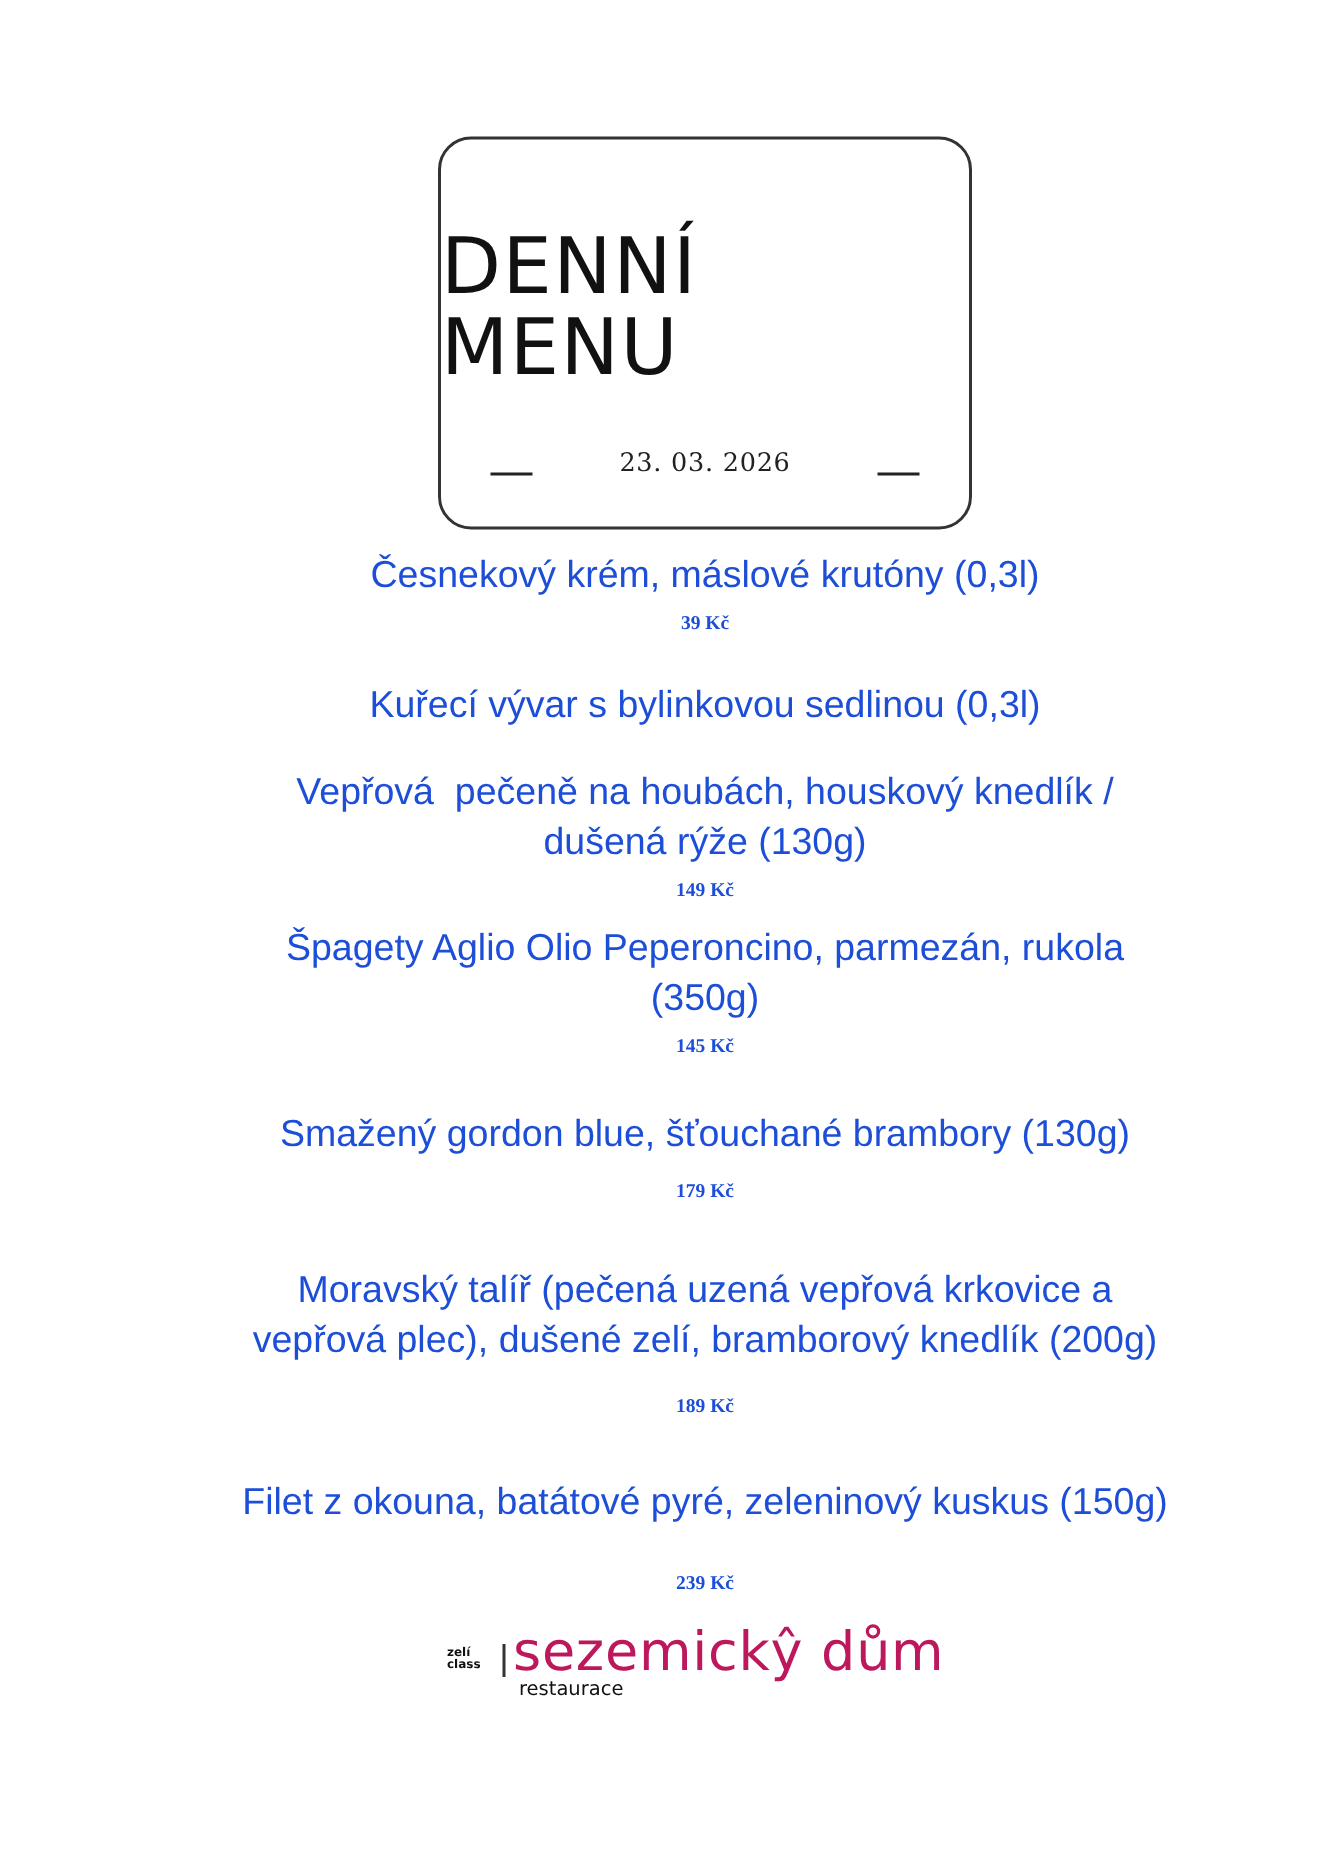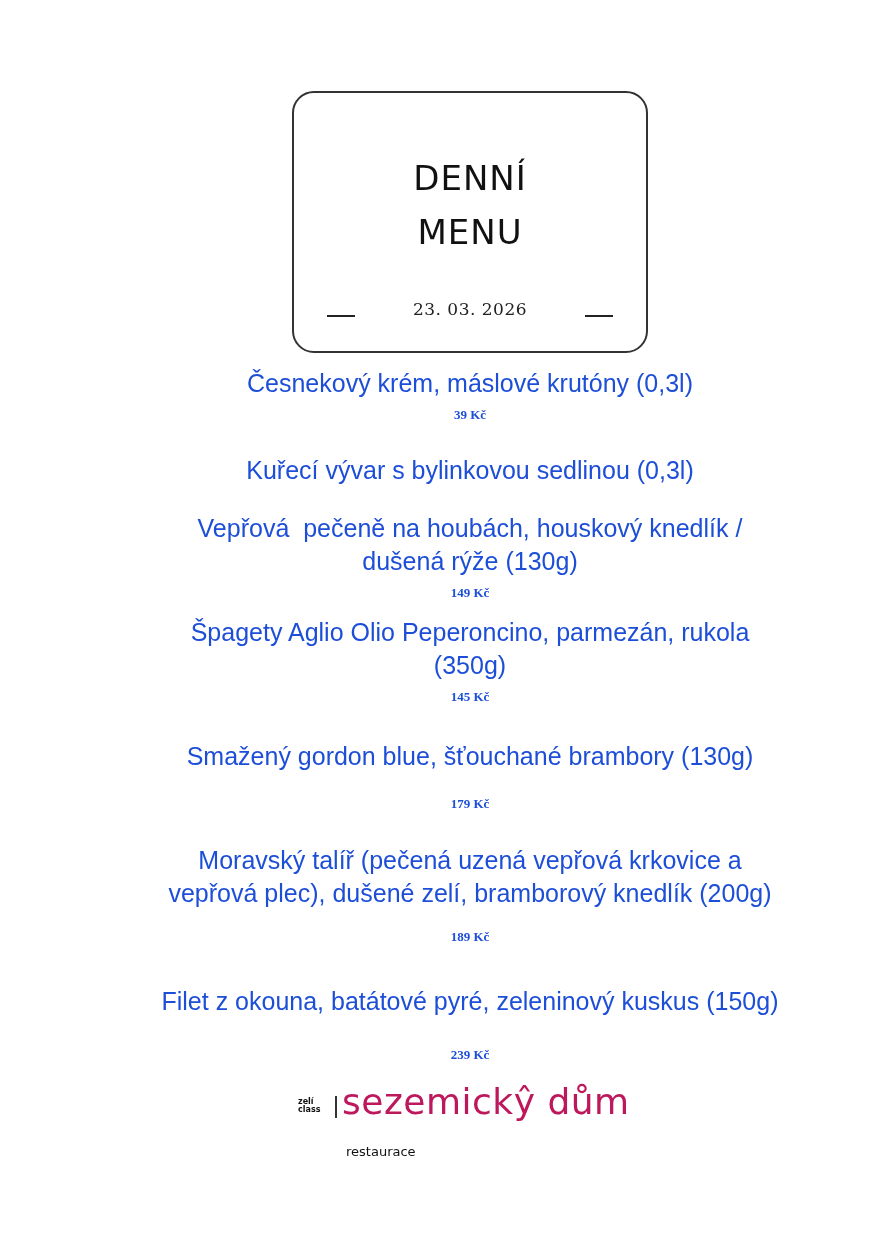--- a/index.html
+++ b/index.html
@@ -30,9 +30,8 @@
       left: 0;
       right: 0;
       top: 58px;
-      text-align: center;
       font-family: "DejaVu Sans", sans-serif;
-      font-size: 34px;
+      font-size: 52px;
       line-height: 54px;
       font-weight: normal;
       letter-spacing: 1px;

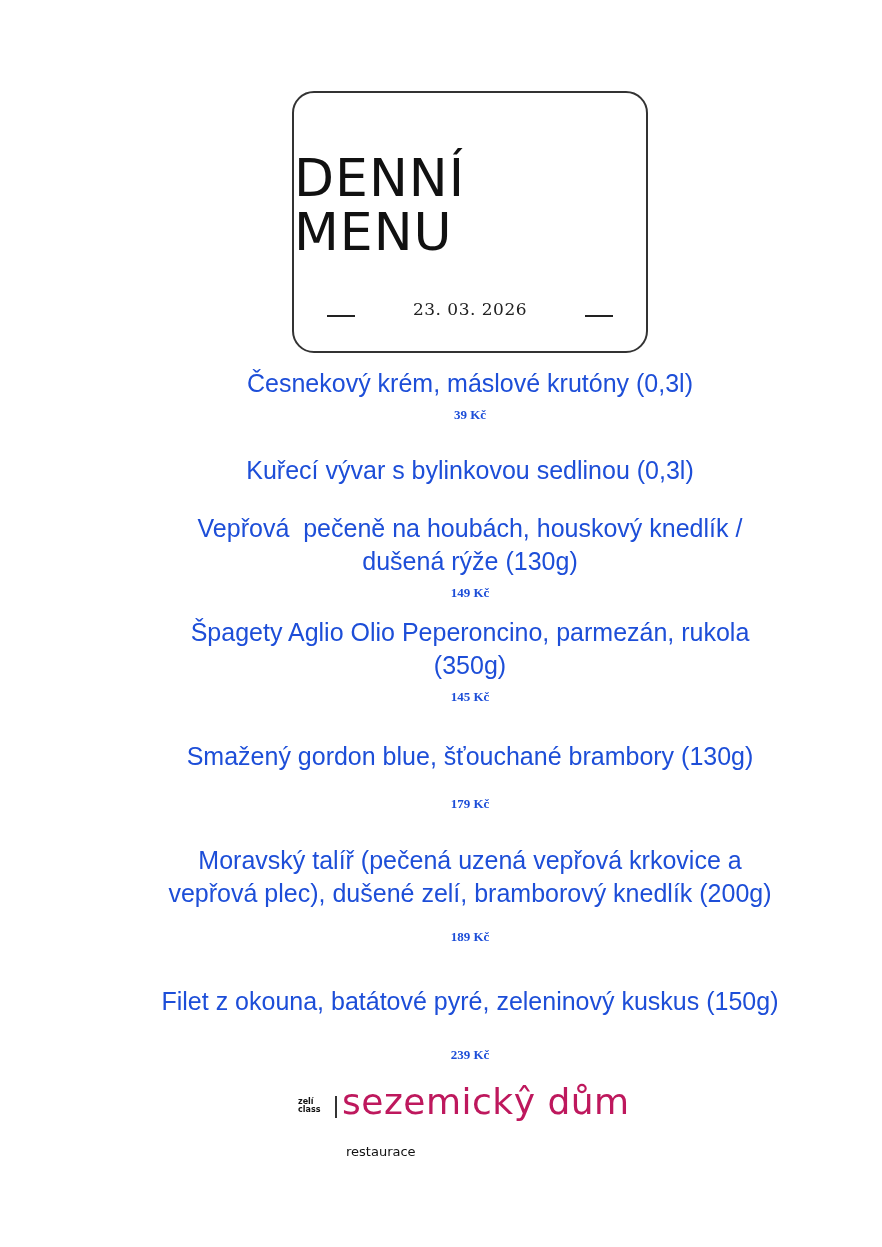--- a/index.html
+++ b/index.html
@@ -168,7 +168,7 @@
 
 <div class="item" style="top:740px;">
   <div class="dish">Smažený gordon blue, šťouchané brambory (130g)</div>
-  <div class="price" style="margin-top:16px;">179 Kč</div>
+  <div class="price" style="margin-top:6px;">179 Kč</div>
 </div>
 
 <div class="item" style="top:844px;">

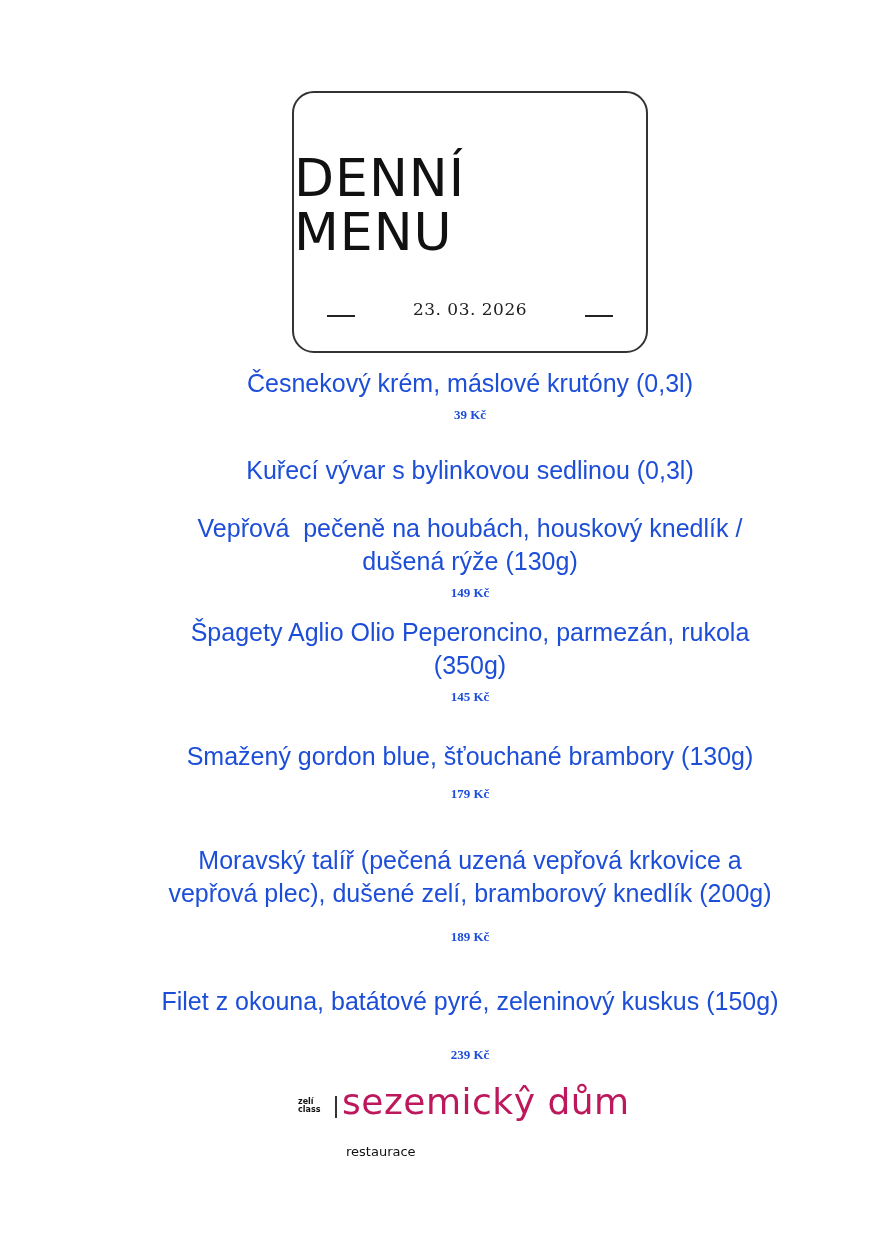--- a/index.html
+++ b/index.html
@@ -127,7 +127,6 @@
       font-size: 13px;
       line-height: 14px;
       color: #111;
-      margin-top: 25px;
     }
   </style>
 </head>

